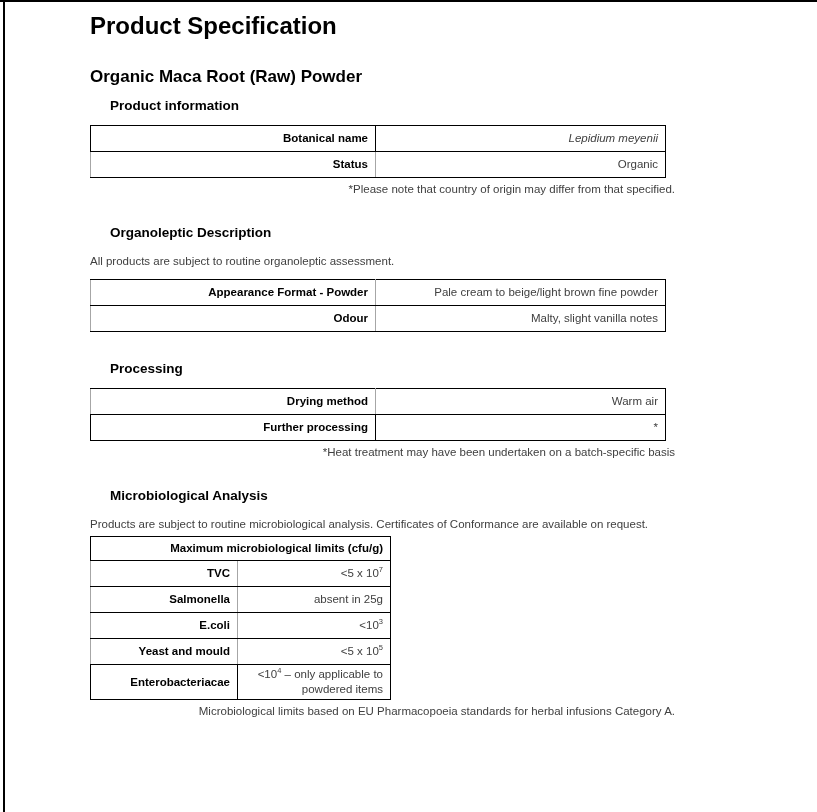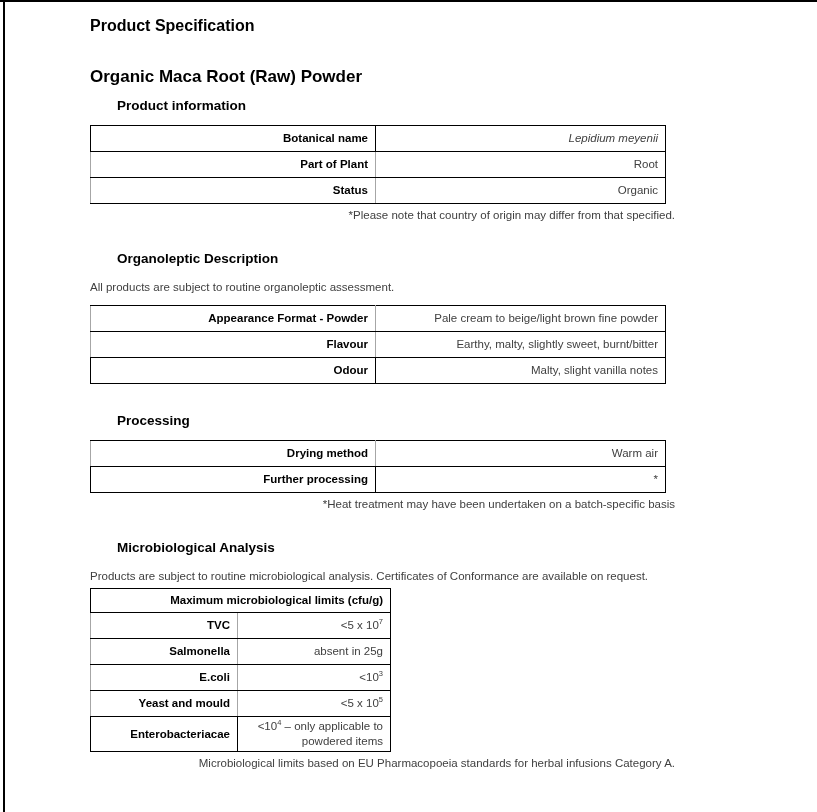--- a/index.html
+++ b/index.html
@@ -19,7 +19,7 @@
   .edge-top{position:absolute;top:0;left:0;width:817px;height:2px;background:#000;}
   .edge-left{position:absolute;top:0;left:3px;width:2px;height:812px;background:#000;}
   .content{position:absolute;left:90px;top:0;width:585px;}
-  h1{font-size:16px;line-height:25px;font-weight:700;color:var(--heading);margin:13px 0 0;}
+  h1{font-size:24px;line-height:25px;font-weight:700;color:var(--heading);margin:13px 0 0;}
   h2{font-size:17px;line-height:24px;font-weight:700;color:var(--heading);margin:27px 0 3px;}
   h3{font-size:13.5px;line-height:18px;font-weight:700;color:var(--heading);margin:28px 15px 0;padding-left:12px;}
   h3.first{margin-top:8px;}

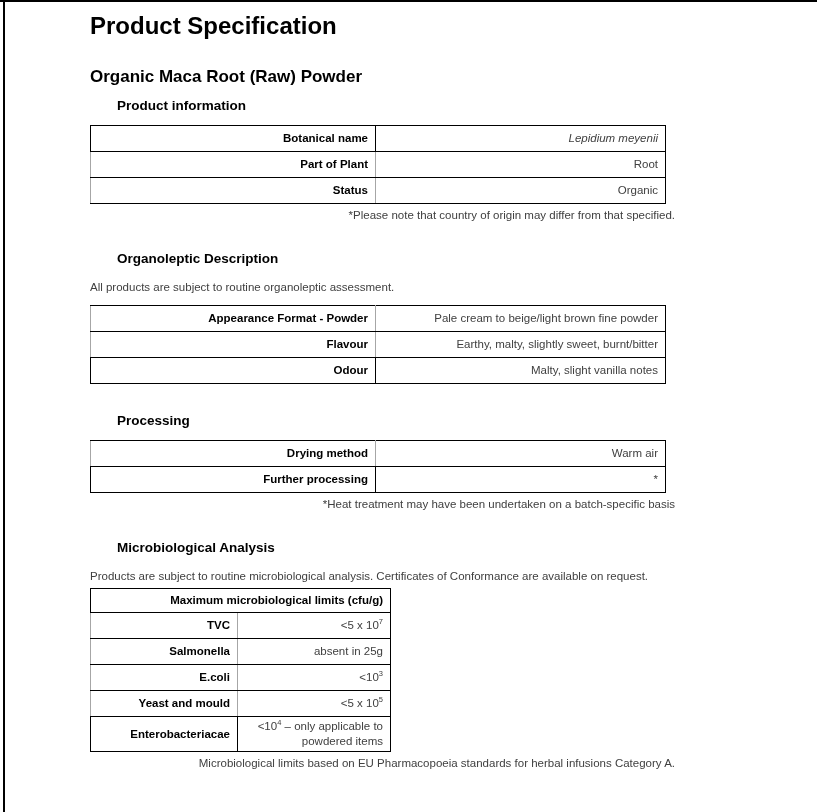--- a/index.html
+++ b/index.html
@@ -21,7 +21,7 @@
   .content{position:absolute;left:90px;top:0;width:585px;}
   h1{font-size:24px;line-height:25px;font-weight:700;color:var(--heading);margin:13px 0 0;}
   h2{font-size:17px;line-height:24px;font-weight:700;color:var(--heading);margin:27px 0 3px;}
-  h3{font-size:13.5px;line-height:18px;font-weight:700;color:var(--heading);margin:28px 15px 0;padding-left:12px;}
+  h3{font-size:13.5px;line-height:18px;font-weight:700;color:var(--heading);margin:28px 8px 0;padding-left:12px;}
   h3.first{margin-top:8px;}
   .intro{font-size:11.5px;line-height:15px;color:var(--text);margin:12px 0 0;width:575px;}
   .footnote{font-size:11.5px;line-height:14px;color:var(--text);margin:4px 0 0;text-align:right;}

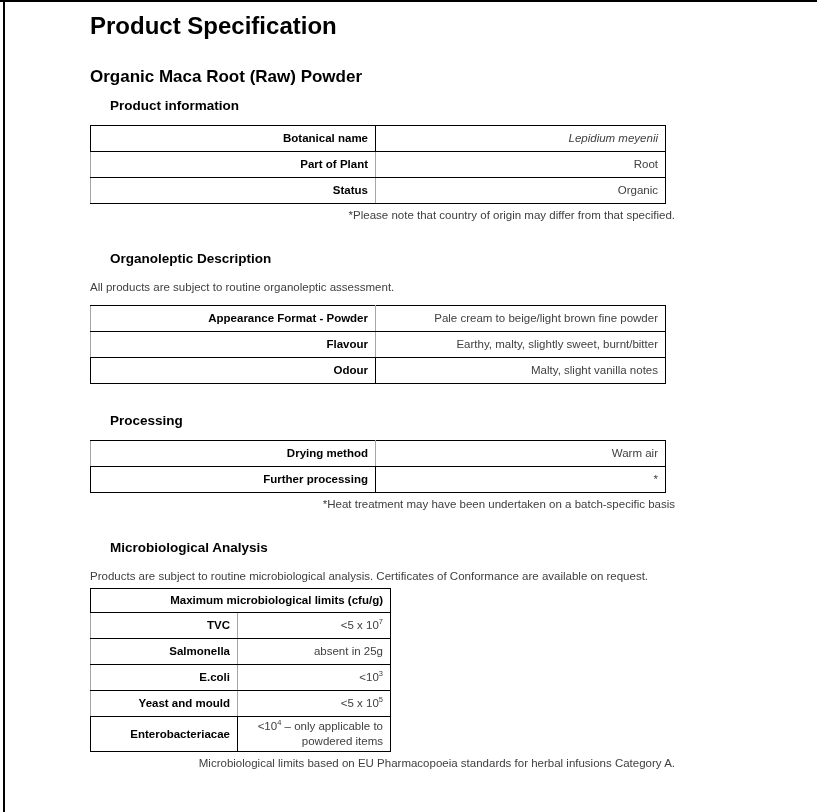--- a/index.html
+++ b/index.html
@@ -72,10 +72,6 @@
           <tr>
             <td class="cell-label">Botanical name</td>
             <td class="cell-value italic">Lepidium meyenii</td>
-          </tr>
-          <tr>
-            <td class="cell-label">Part of Plant</td>
-            <td class="cell-value">Root</td>
           </tr>
           <tr>
             <td class="cell-label">Status</td>

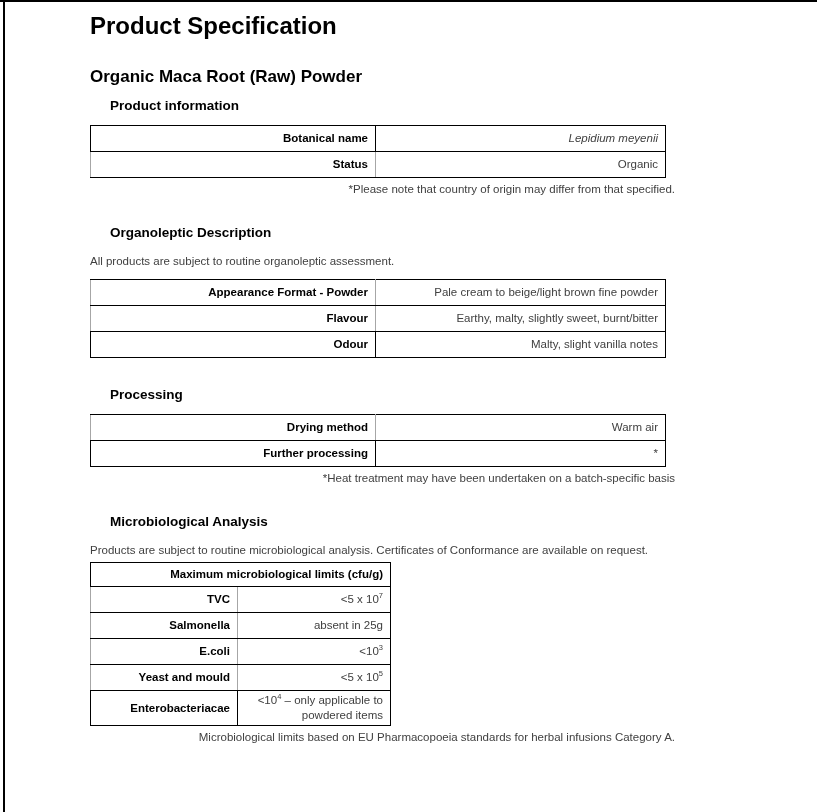--- a/index.html
+++ b/index.html
@@ -96,10 +96,6 @@
             <td class="cell-value">Pale cream to beige/light brown fine powder</td>
           </tr>
           <tr>
-            <td class="cell-label">Flavour</td>
-            <td class="cell-value">Earthy, malty, slightly sweet, burnt/bitter</td>
-          </tr>
-          <tr>
             <td class="cell-label">Odour</td>
             <td class="cell-value">Malty, slight vanilla notes</td>
           </tr>

